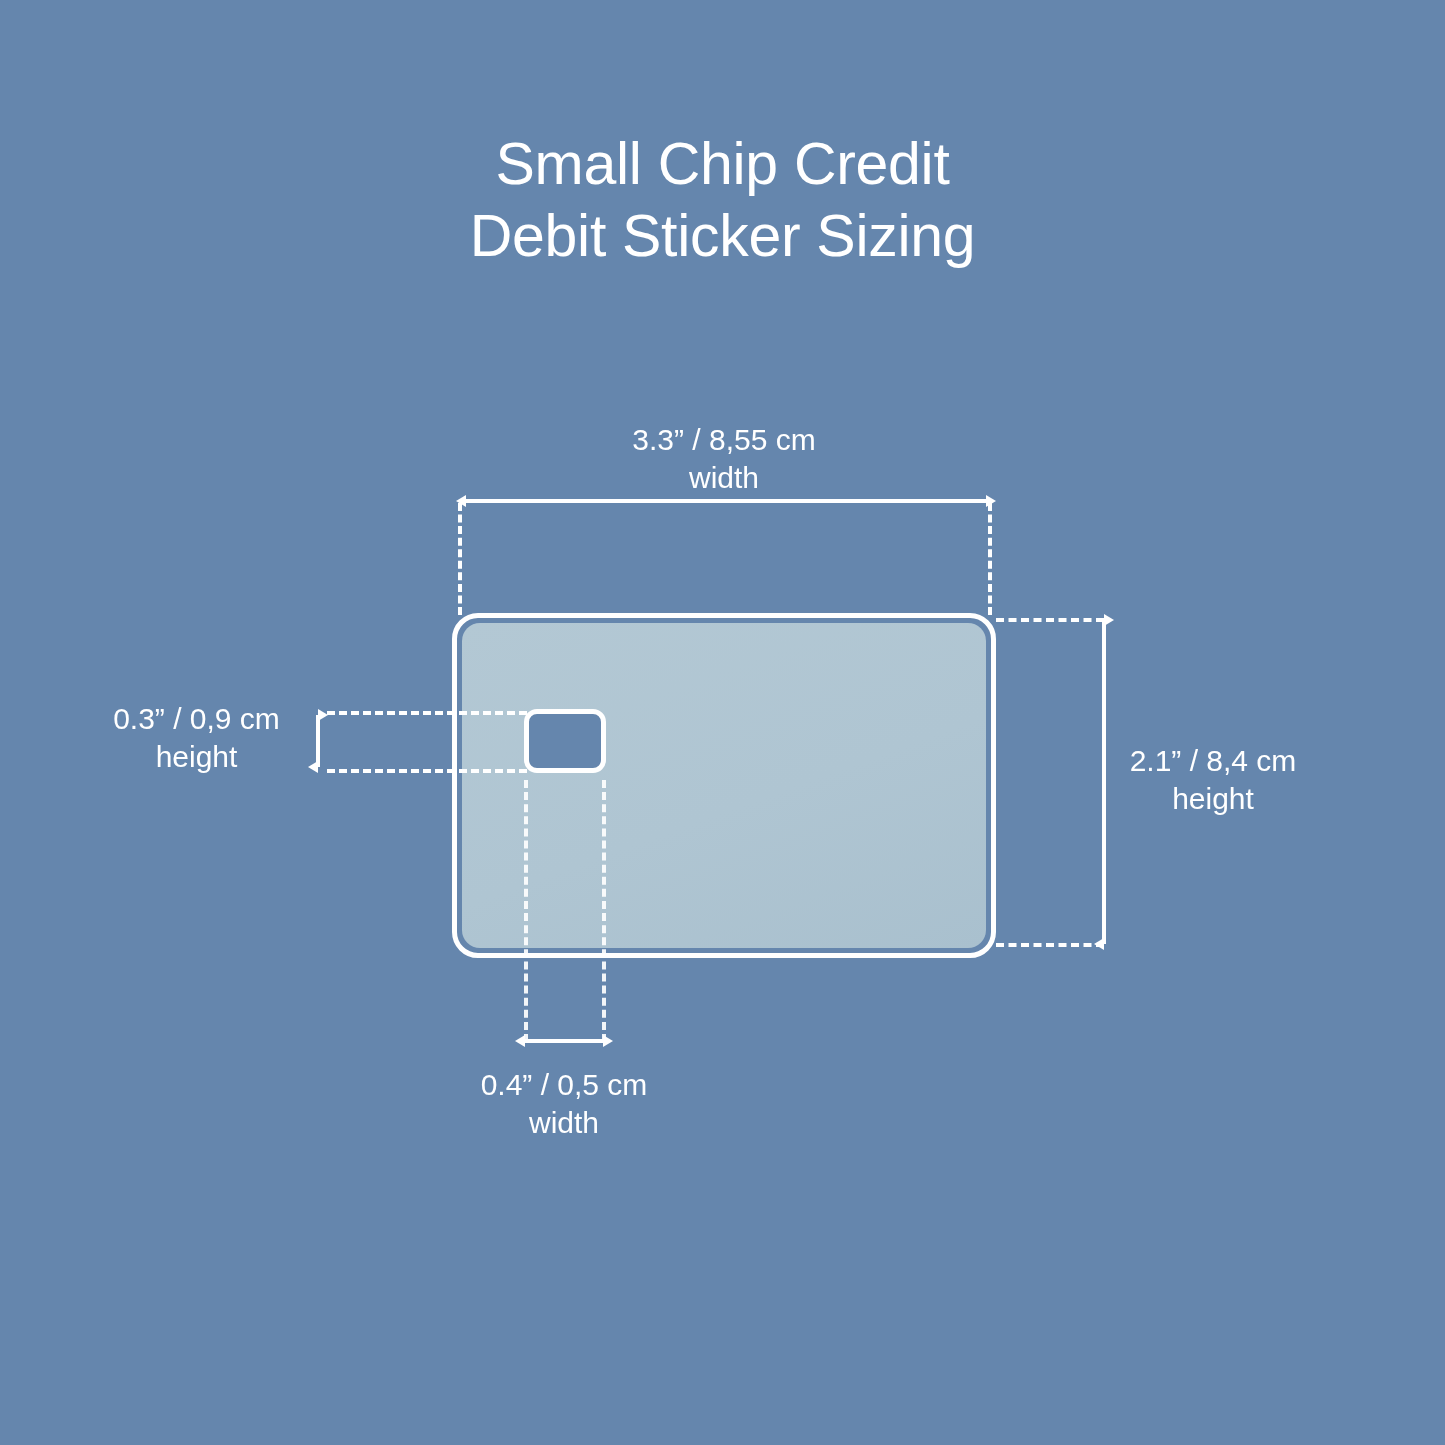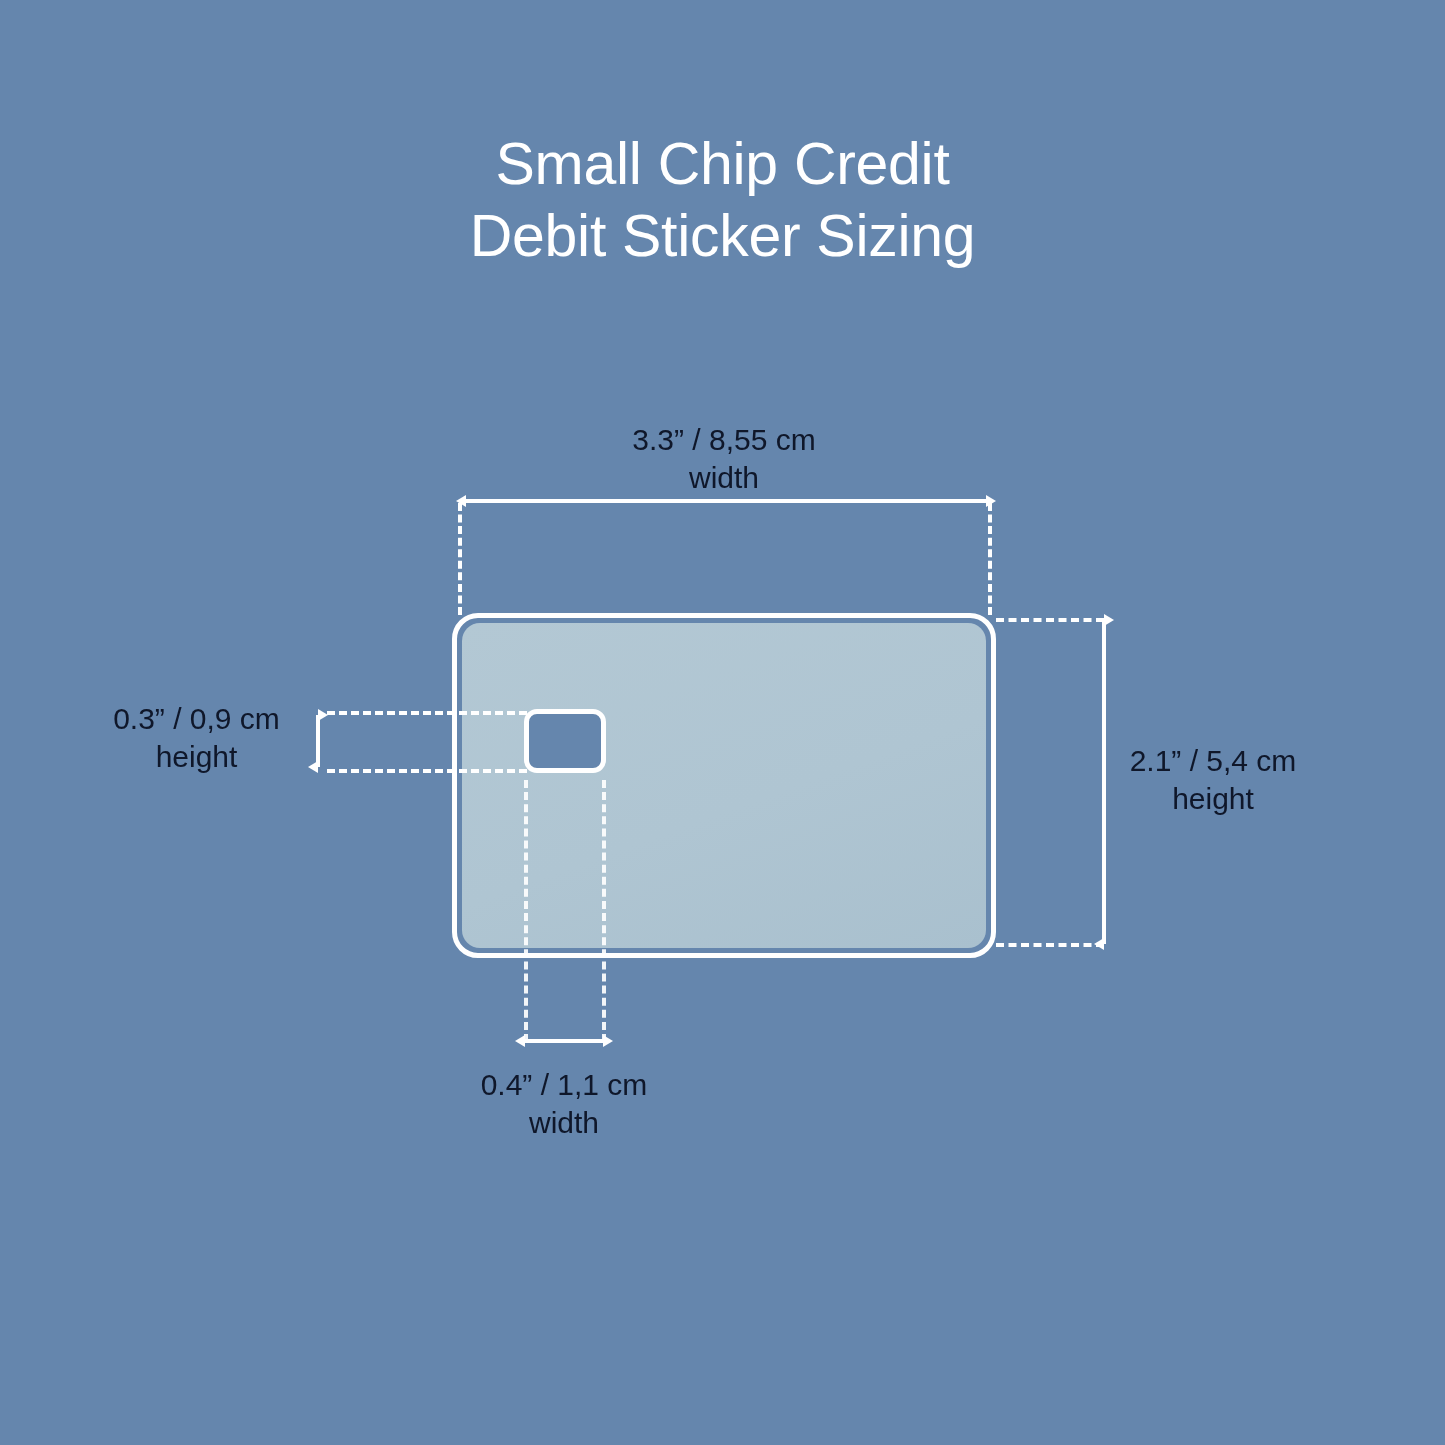--- a/index.html
+++ b/index.html
@@ -97,7 +97,7 @@
   
   .dim-label {
     position: absolute;
-    color: #0f172a;
+    color: #ffffff;
     font-size: 30px;
     font-weight: 400;
     line-height: 38px;

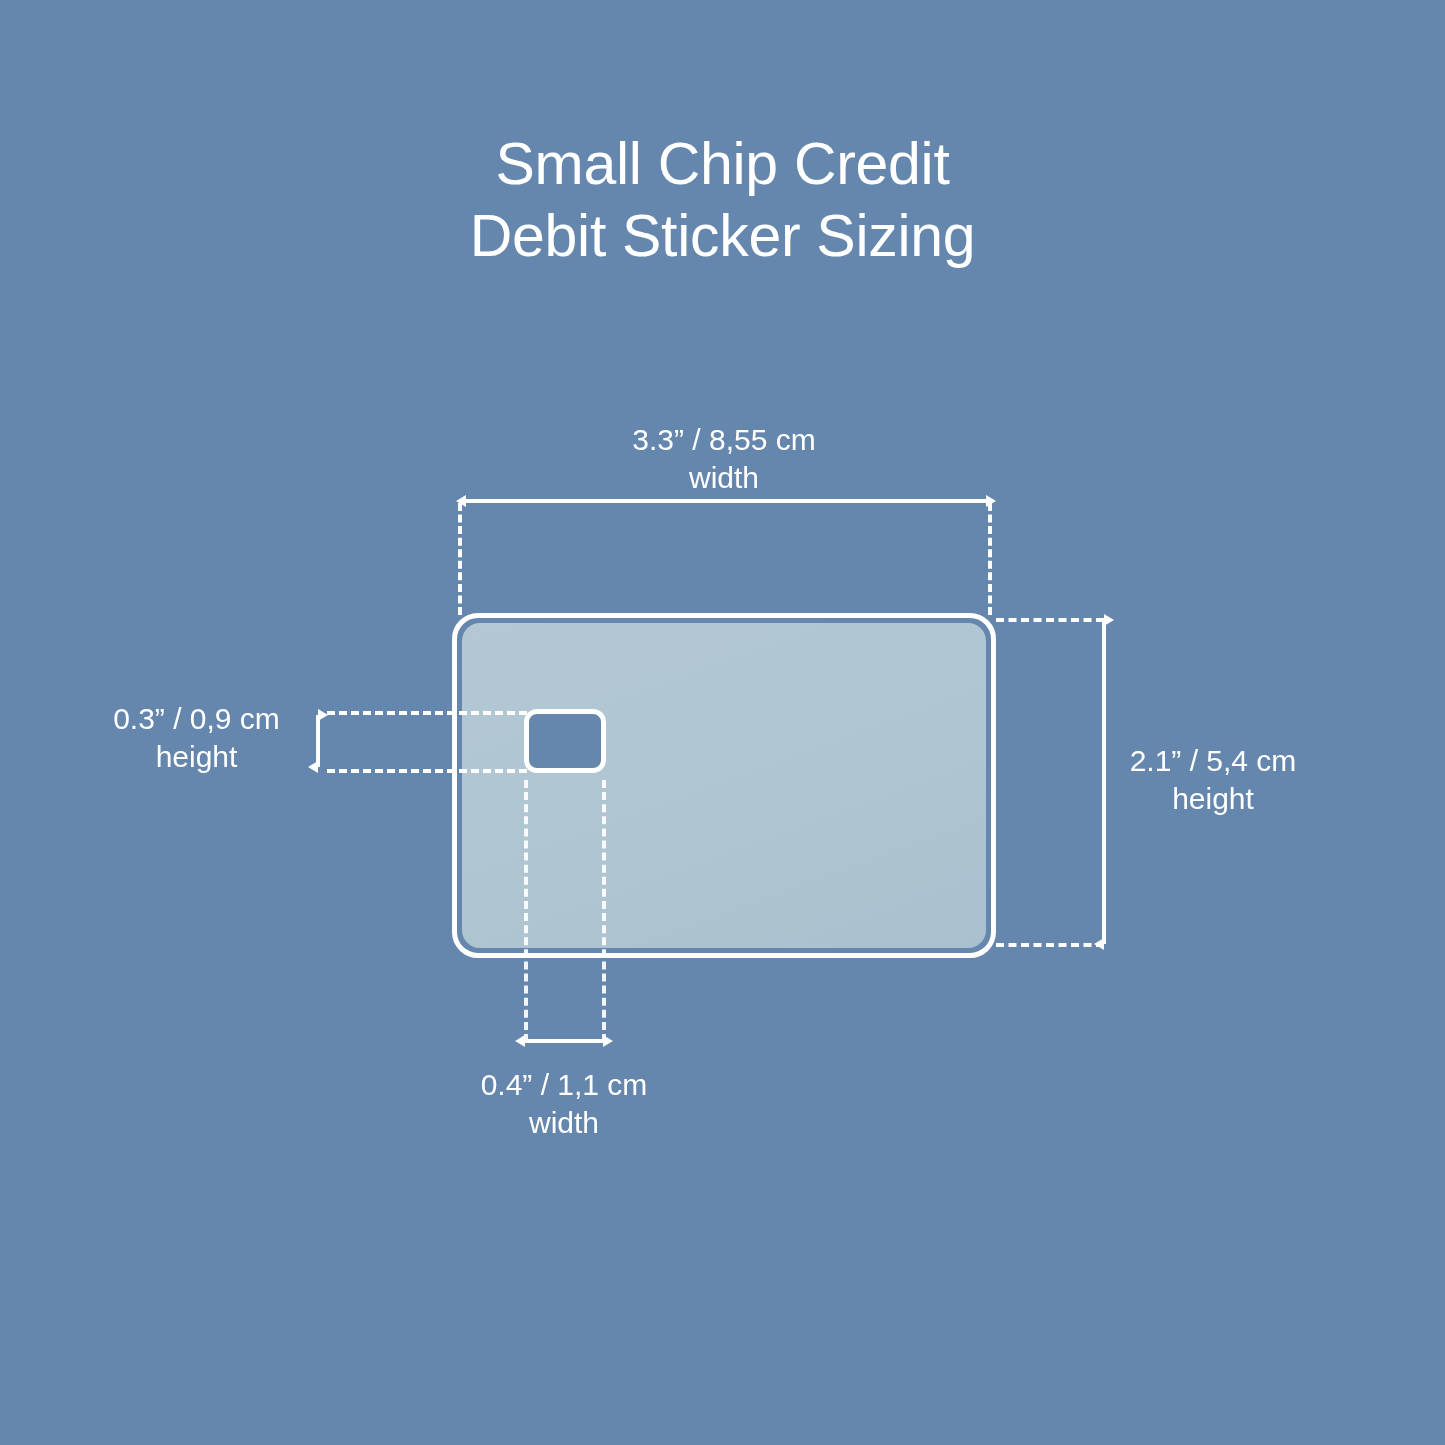--- a/index.html
+++ b/index.html
@@ -162,7 +162,7 @@
     <line x1="15" y1="14" x2="15" y2="338" stroke="#FFFFFF" stroke-width="4" marker-start="url(#av-up)" marker-end="url(#av-down)"></line>
   </svg>
 
-  <div class="dim-label center" style="left:1118px; top:742px; width:190px;">2.1” / 5,4 cm
+  <div class="dim-label center" style="left:1118px; top:742px; width:190px;">2.1” / 8,4 cm
 height</div>
 
   <svg class="arrow-svg" style="left:511px; top:1027px;" width="106" height="30" viewBox="0 0 106 30">

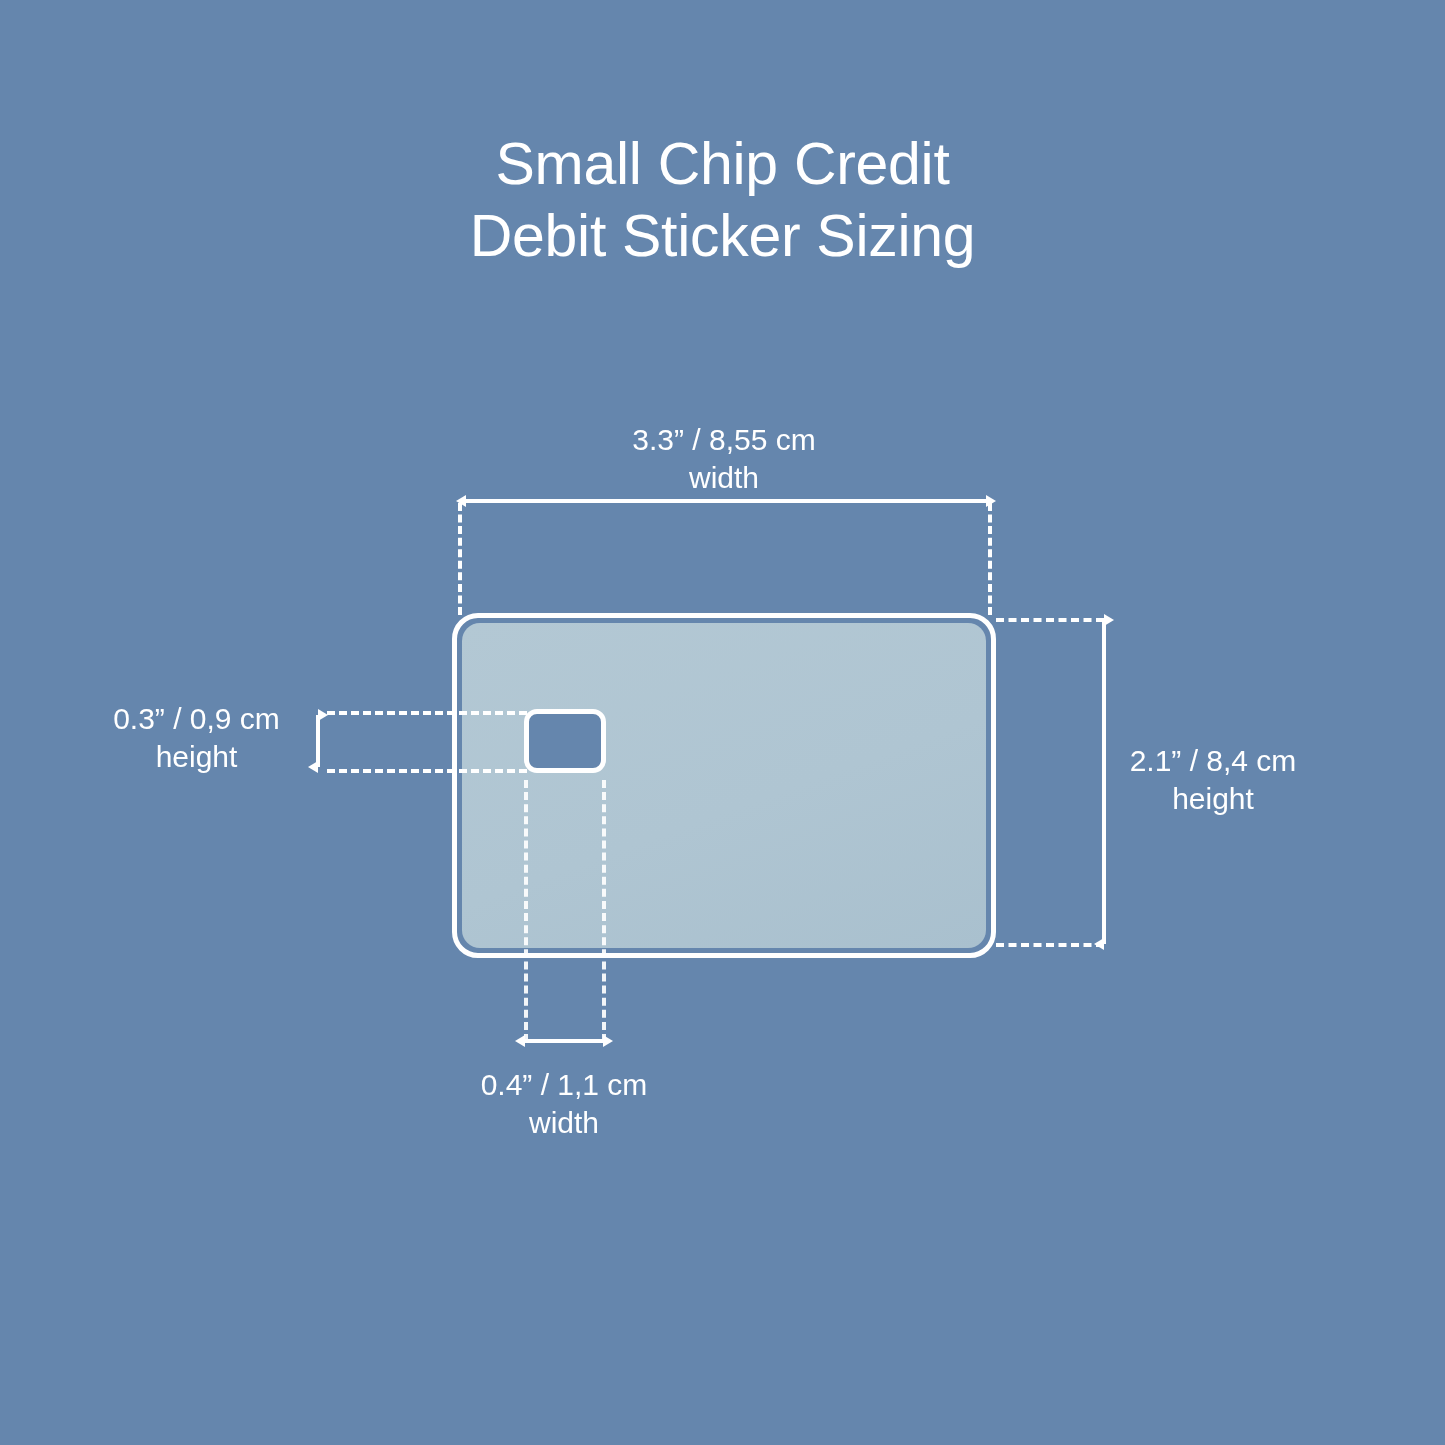--- a/index.html
+++ b/index.html
@@ -169,7 +169,7 @@
     <line x1="14" y1="14" x2="92" y2="14" stroke="#FFFFFF" stroke-width="4" marker-start="url(#ah-left)" marker-end="url(#ah-right)"></line>
   </svg>
 
-  <div class="dim-label center" style="left:414px; top:1066px; width:300px;">0.4” / 1,1 cm
+  <div class="dim-label center" style="left:414px; top:1066px; width:300px;">0.4” / 0,5 cm
 width</div>
 
 </div>

